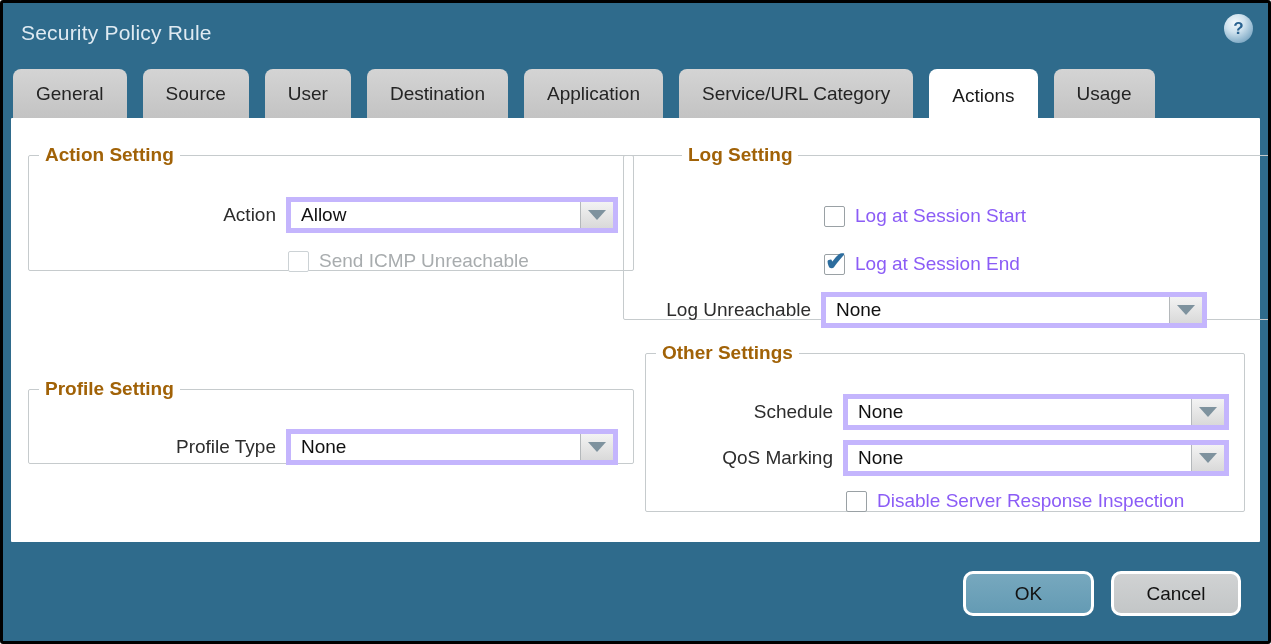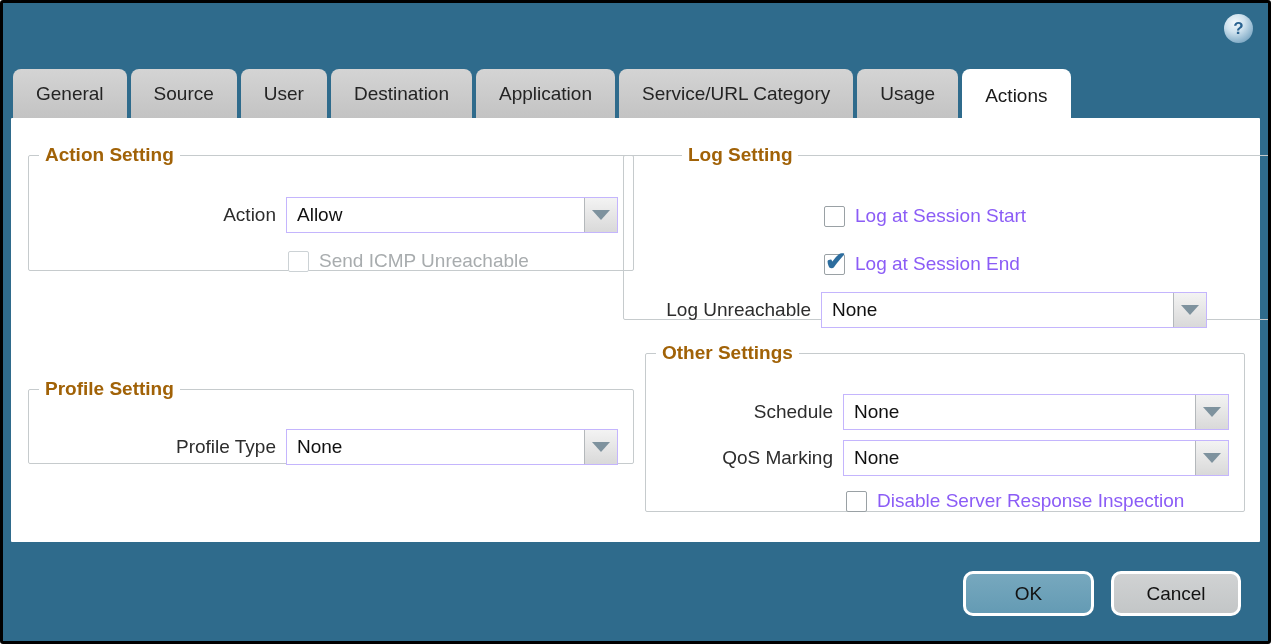--- a/index.html
+++ b/index.html
@@ -202,6 +202,7 @@
 
 <div class="dialog">
 
+  <div class="title">Security Policy Rule</div>
   <div class="help-icon">
       <span>?</span>
     </div>

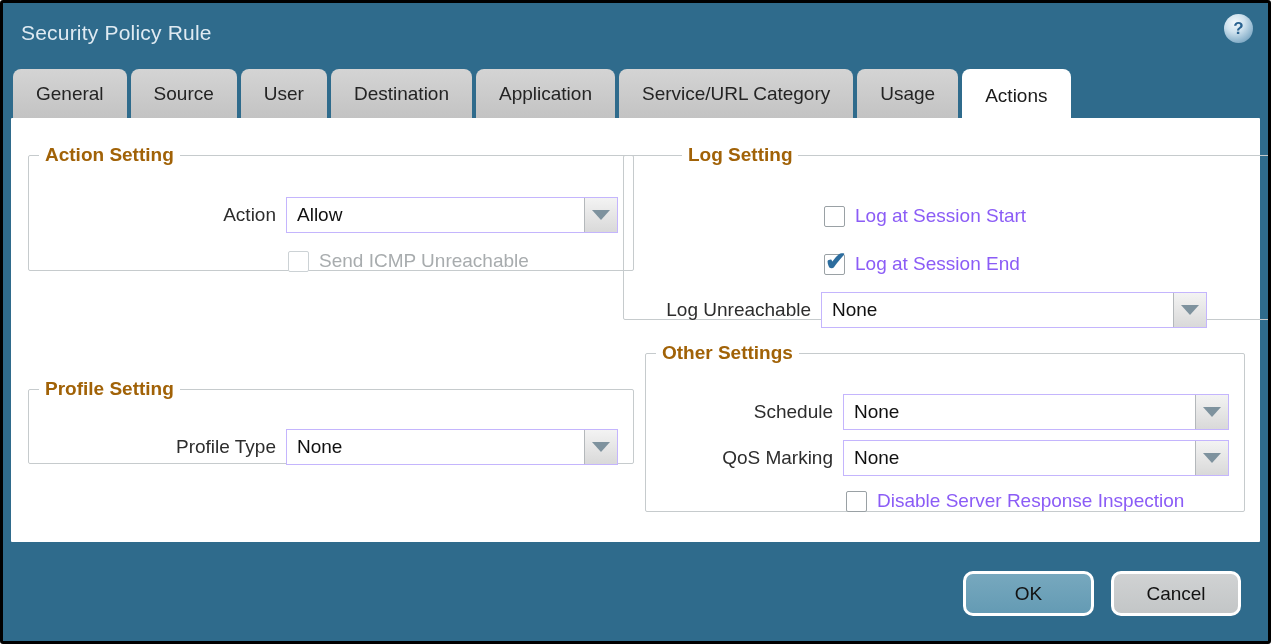--- a/index.html
+++ b/index.html
@@ -55,7 +55,7 @@
     left: 10px;
     top: 66px;
     display: flex;
-    gap: 4px;
+    gap: 16px;
     align-items: flex-start;
     z-index: 2;
   }

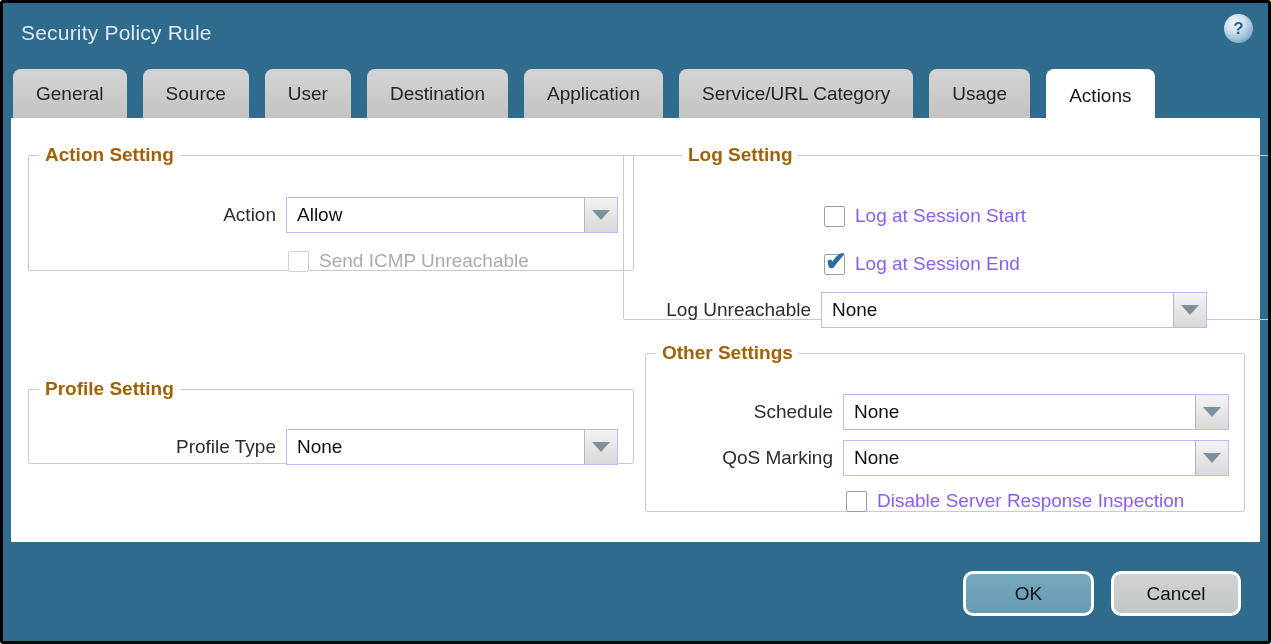--- a/index.html
+++ b/index.html
@@ -214,8 +214,8 @@
     <div class="tab">Destination</div>
     <div class="tab">Application</div>
     <div class="tab">Service/URL Category</div>
+    <div class="tab active">Actions</div>
     <div class="tab">Usage</div>
-    <div class="tab active">Actions</div>
   </div>
 
   <div class="panel">

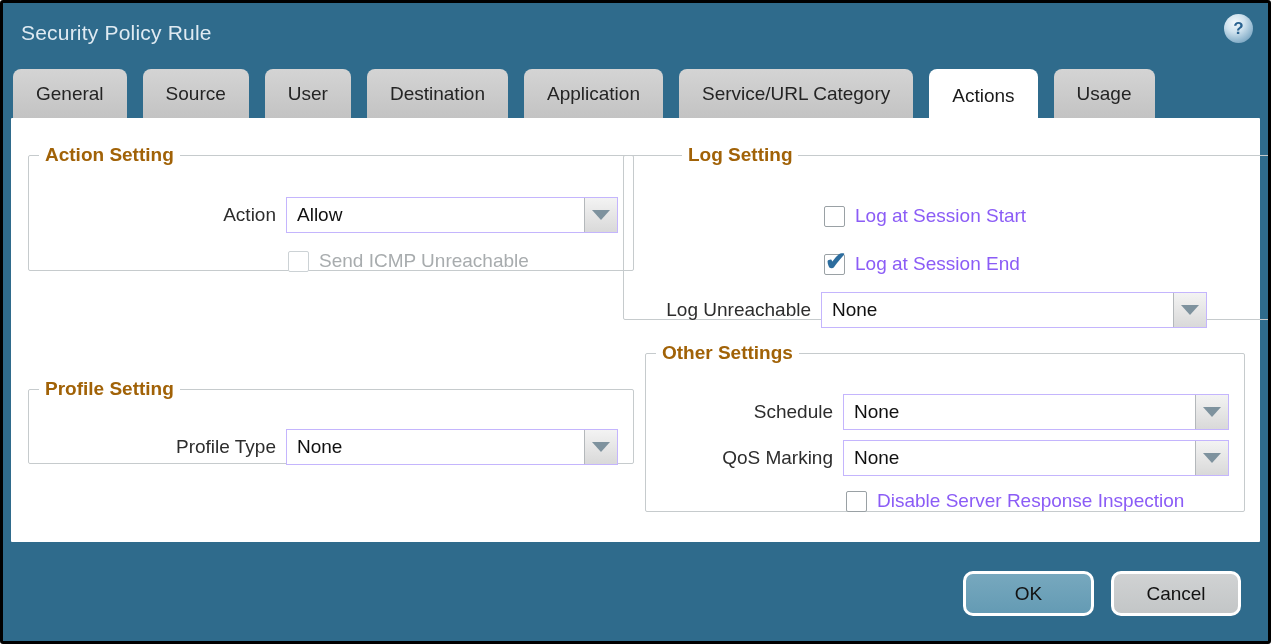--- a/index.html
+++ b/index.html
@@ -120,7 +120,7 @@
     position: absolute;
     display: flex;
     height: 36px;
-    border: 1px solid #c4b5fd;
+    border: 5px solid #c4b5fd;
     background: #ffffff;
     cursor: pointer;
   }

